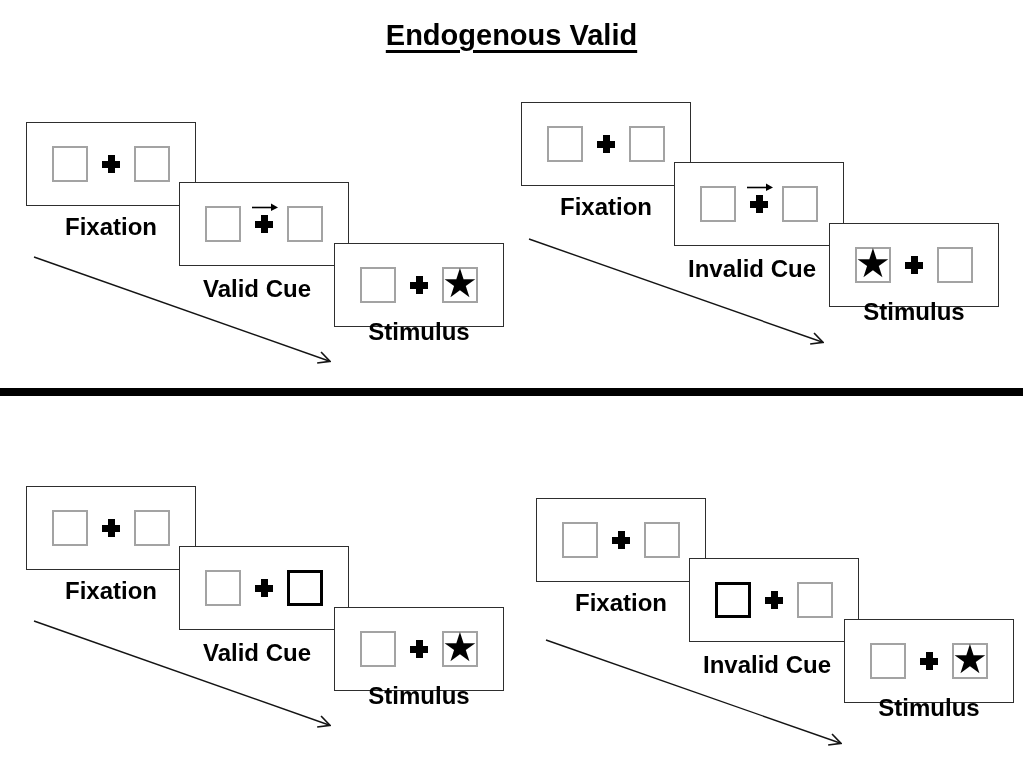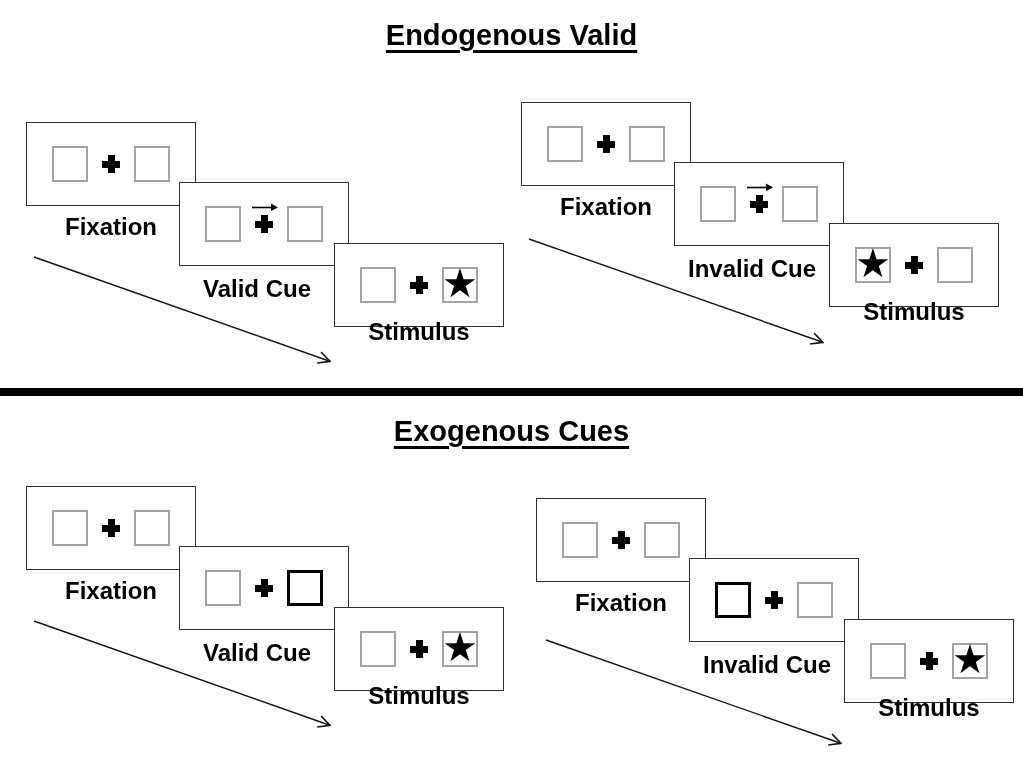--- a/index.html
+++ b/index.html
@@ -137,7 +137,6 @@
 
   <div class="divider"></div>
 
-  <h1 class="title t-exo">Exogenous Cues</h1>
 
   <div class="panel p3">
     <svg class="timeline" viewBox="0 0 482 252">

